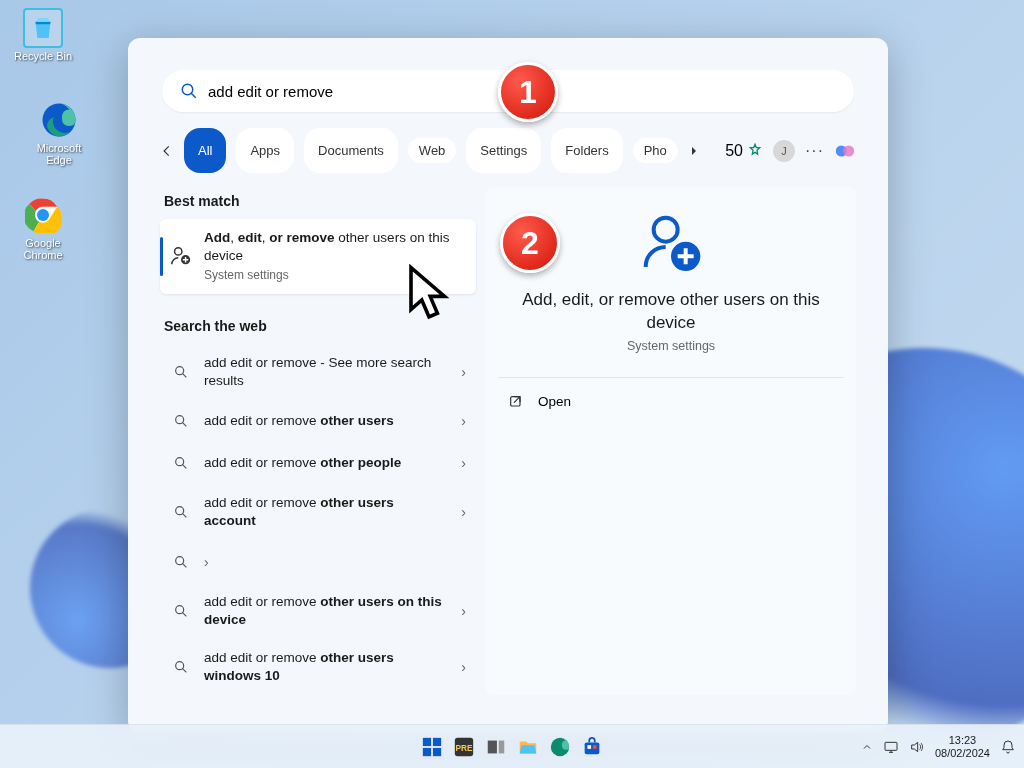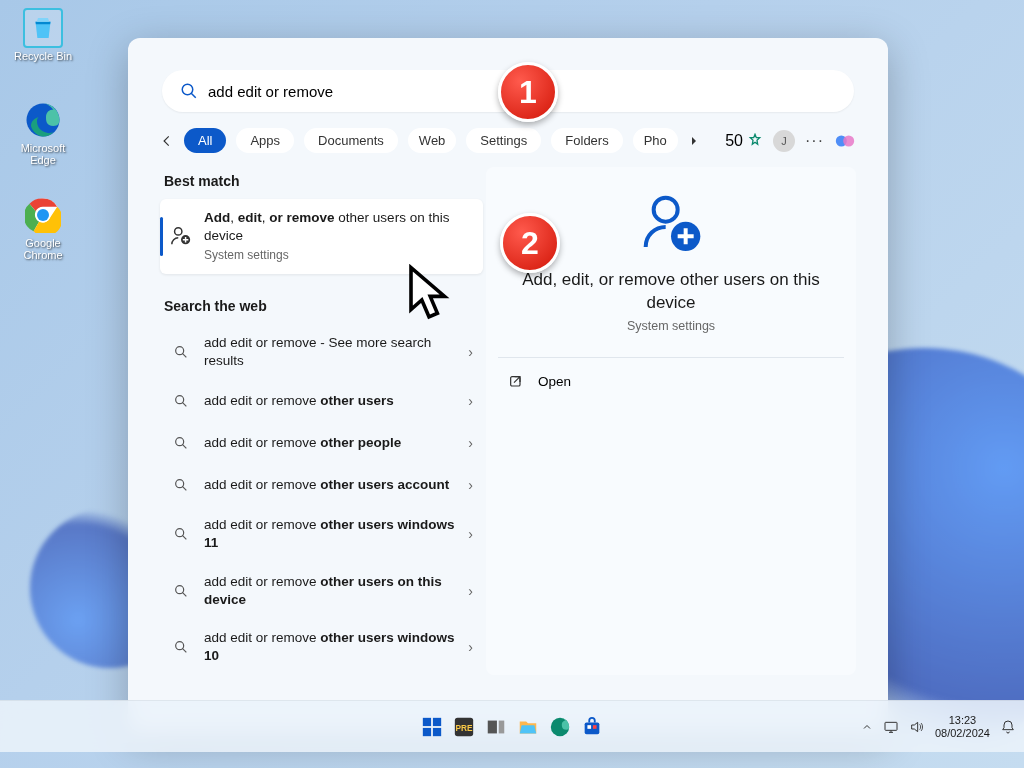--- a/index.html
+++ b/index.html
@@ -82,7 +82,7 @@
     </div>
   <div>Recycle Bin</div>
 </div>
-<div class="desktop-icon" style="left:8px; top:100px;">
+<div class="desktop-icon" style="left:24px; top:100px;">
   <div class="dimg">
       <svg viewBox="0 0 24 24" width="36" height="36">
         <circle cx="12" cy="12" r="11" fill="#0c59c9"></circle>

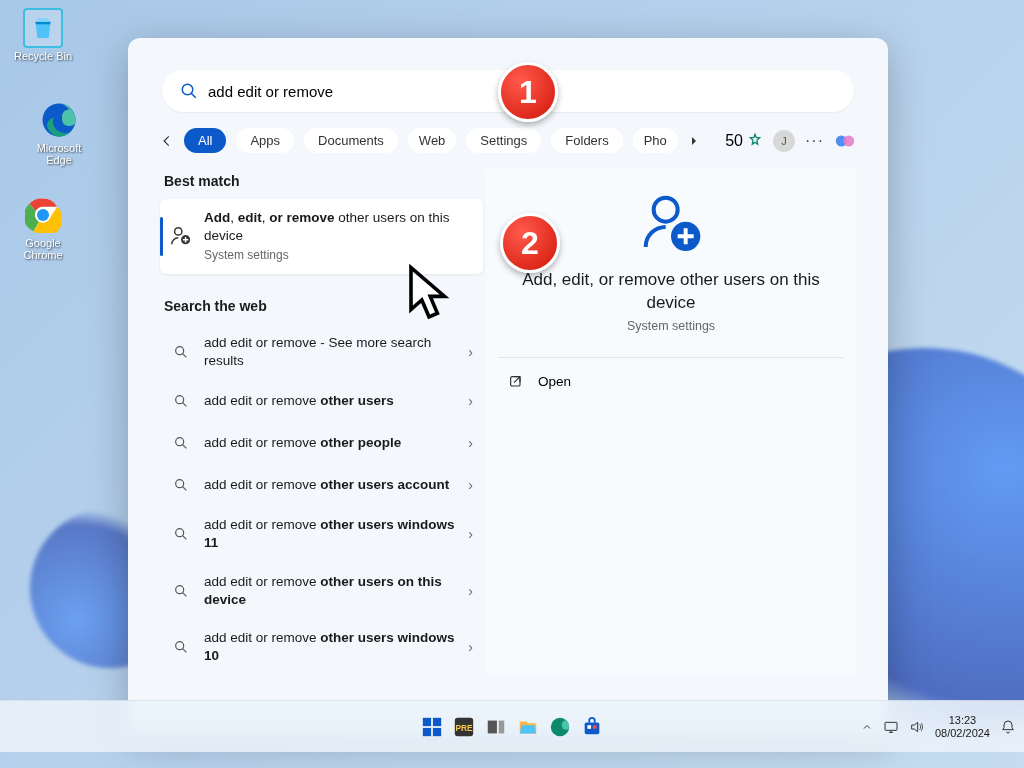--- a/index.html
+++ b/index.html
@@ -24,7 +24,7 @@
 
 .filter-row { display: flex; align-items: center; gap: 10px; padding: 0 12px 14px; }
 .back-arr { width: 14px; height: 14px; }
-.pill { background: white; border-radius: 16px; padding: 5px 14px; font-size: 13px; color: #333; cursor: pointer; }
+.pill { background: white; border-radius: 16px; padding: 15px 14px; font-size: 13px; color: #333; cursor: pointer; }
 .pill.active { background: #0c59c9; color: white; }
 .pill.tight { padding: 5px 11px; }
 .more-tab { width: 12px; }

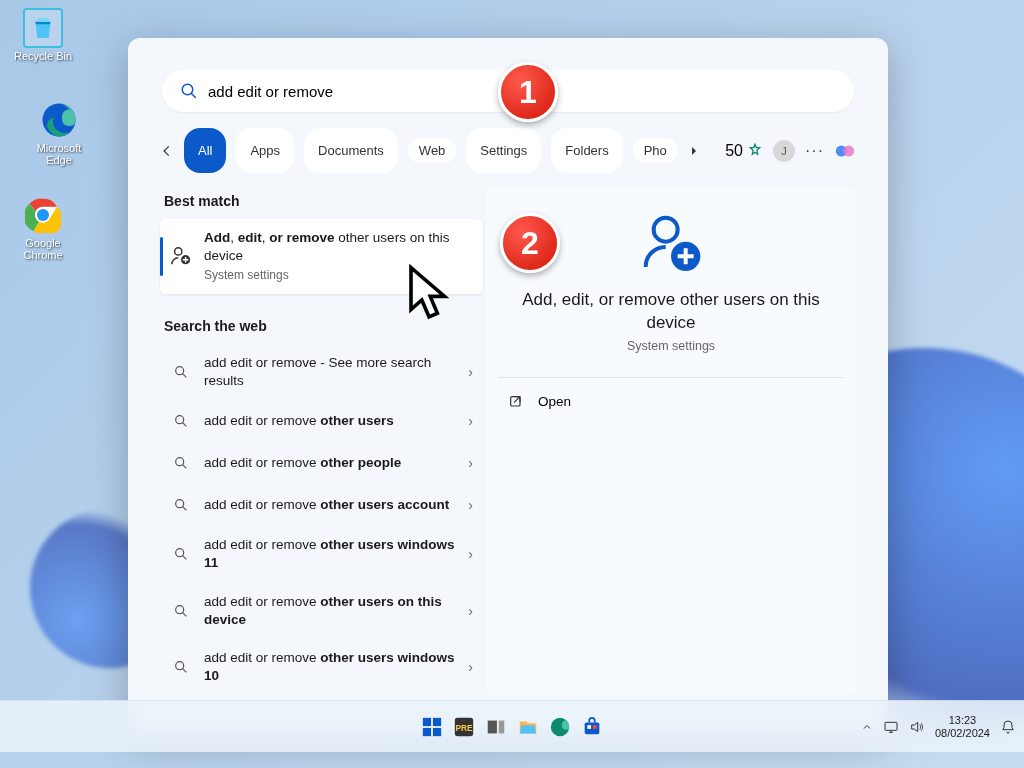--- a/index.html
+++ b/index.html
@@ -33,7 +33,7 @@
 .dots { font-size: 16px; letter-spacing: 1px; color: #444; }
 .copilot { width: 22px; height: 22px; }
 
-.body-row { display: flex; gap: 3px; padding: 0 12px; }
+.body-row { display: flex; gap: 10px; padding: 0 12px; }
 .left-col { flex: 1; min-width: 0; }
 .right-col { width: 370px; background: #f8fbfe; border-radius: 8px; padding: 24px 16px; }
 

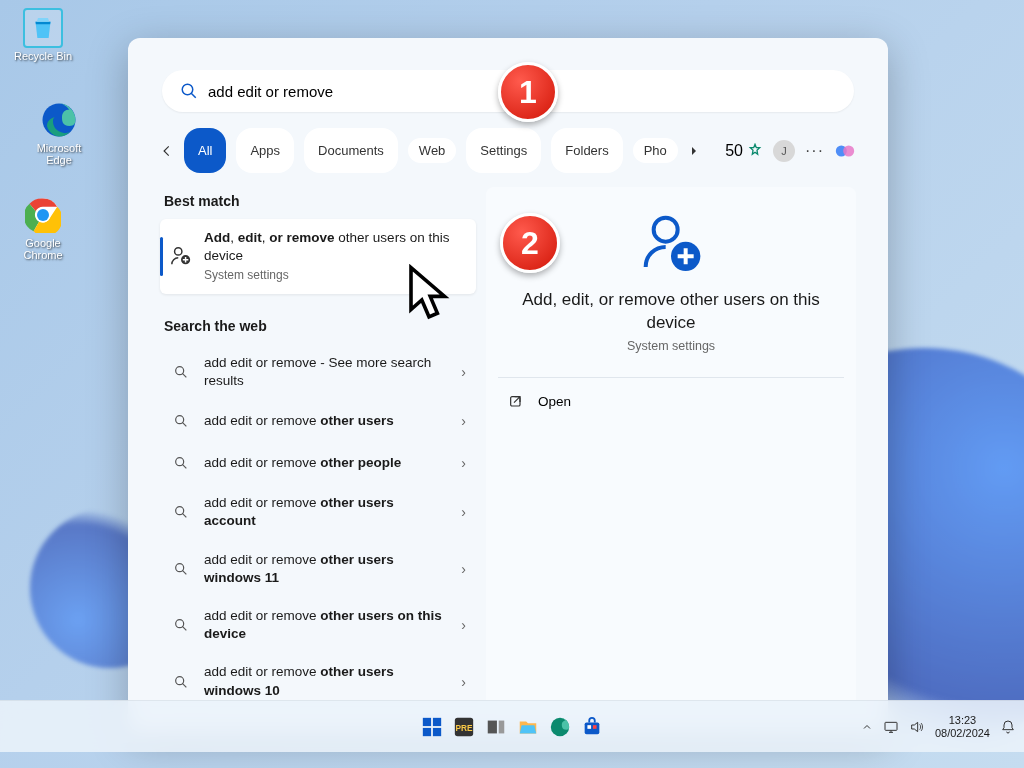--- a/index.html
+++ b/index.html
@@ -210,7 +210,6 @@
                 <line x1="14" y1="14" x2="20" y2="20" stroke="#555" stroke-width="1.8"></line>
               </svg>
             </div>
-            <div class="result-text">add edit or remove <b>other users windows 11</b></div>
             <div class="chev">›</div>
           </div>
           <div class="result-item">

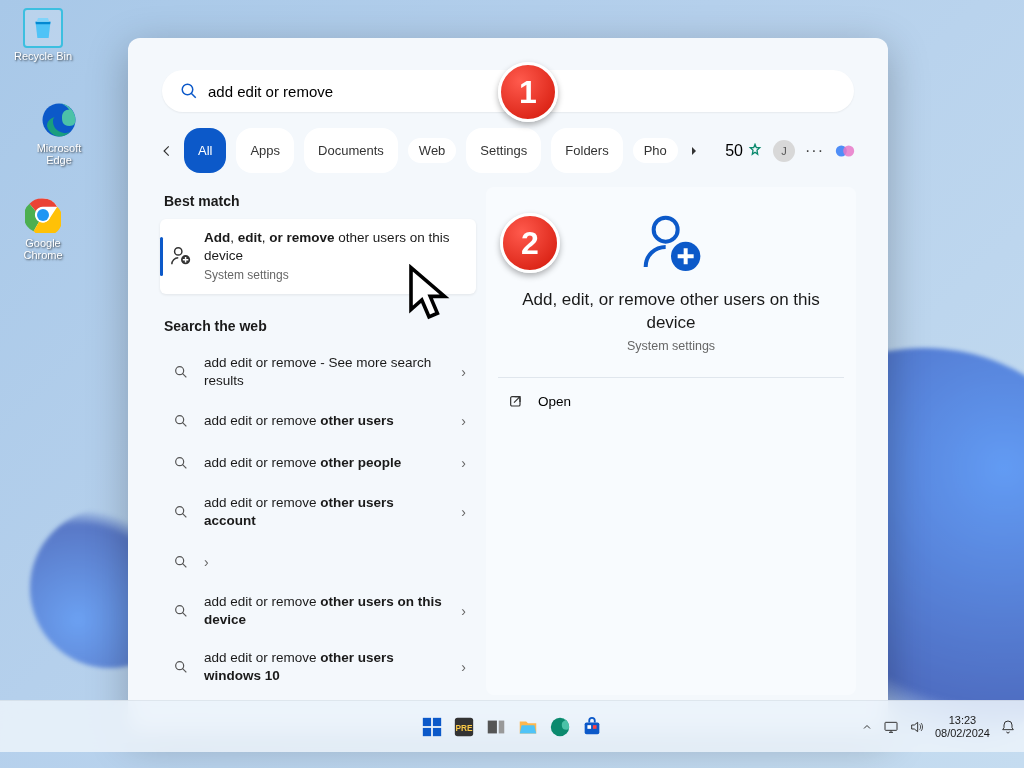--- a/index.html
+++ b/index.html
@@ -60,7 +60,7 @@
 .cursor { position: absolute; left: 405px; top: 264px; pointer-events: none; }
 
 
-.taskbar { position: absolute; bottom: 16px; left: 0; right: 0; height: 52px; background: rgba(235,243,250,0.88); backdrop-filter: blur(10px); display: flex; align-items: center; border-top: 1px solid rgba(0,0,0,0.06); }
+.taskbar { position: absolute; bottom: 0; left: 0; right: 0; height: 44px; background: rgba(235,243,250,0.88); backdrop-filter: blur(10px); display: flex; align-items: center; border-top: 1px solid rgba(0,0,0,0.06); }
 .tb-center { position: absolute; left: 50%; transform: translateX(-50%); display: flex; gap: 6px; }
 .tb-icon { width: 26px; height: 26px; display: flex; align-items: center; justify-content: center; cursor: pointer; border-radius: 4px; }
 .tb-right { position: absolute; right: 8px; display: flex; align-items: center; gap: 10px; font-size: 11px; color: #1a1a1a; }

